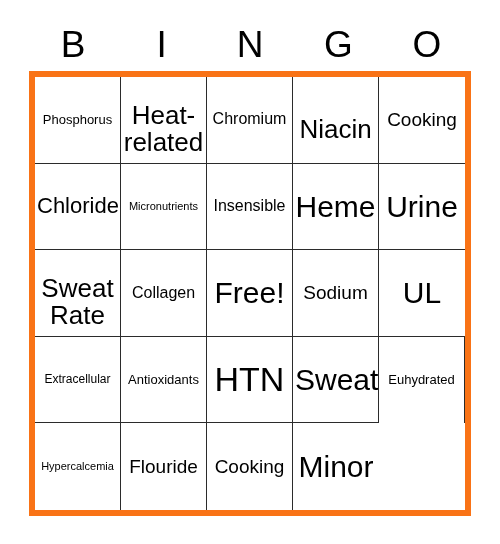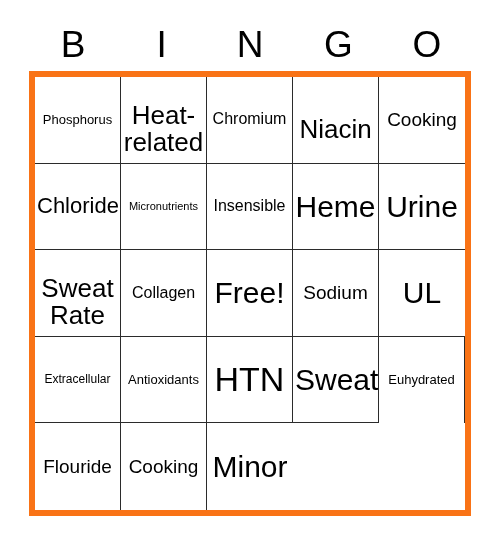--- a/index.html
+++ b/index.html
@@ -167,6 +167,9 @@
         <span class="cell-text fs-s">Euhydrated</span>
       </div>
       <div class="cell row-last">
+        <span class="cell-text fs-xxs">Hypercalcemia</span>
+      </div>
+      <div class="cell row-last">
         <span class="cell-text fs-l">Flouride</span>
       </div>
       <div class="cell row-last">

